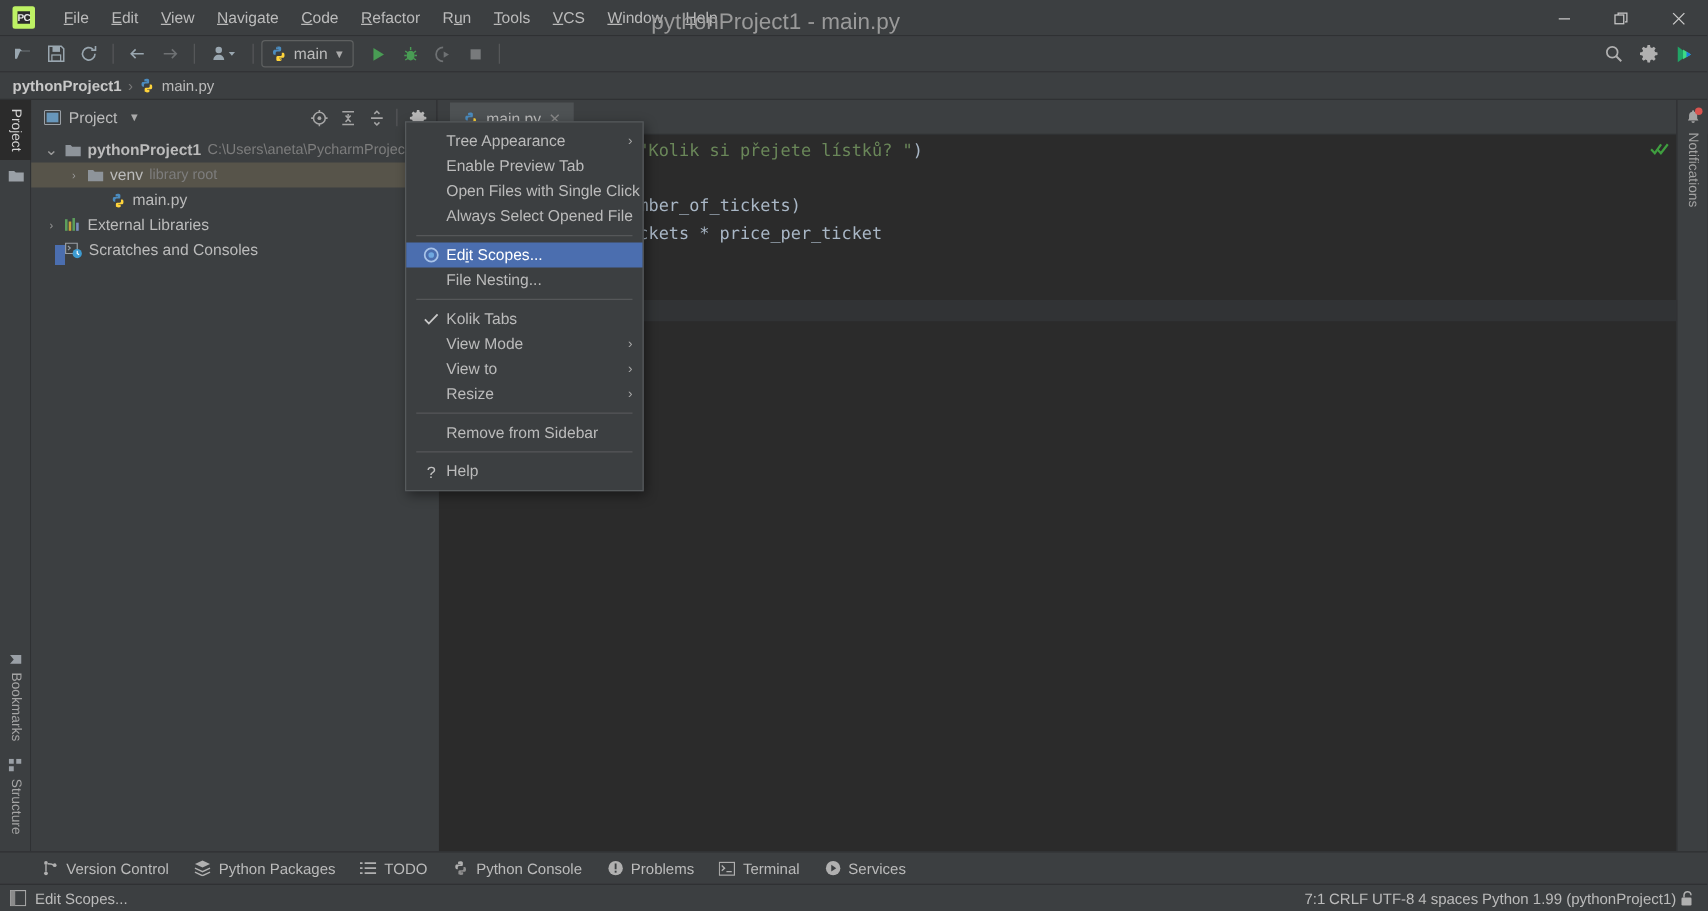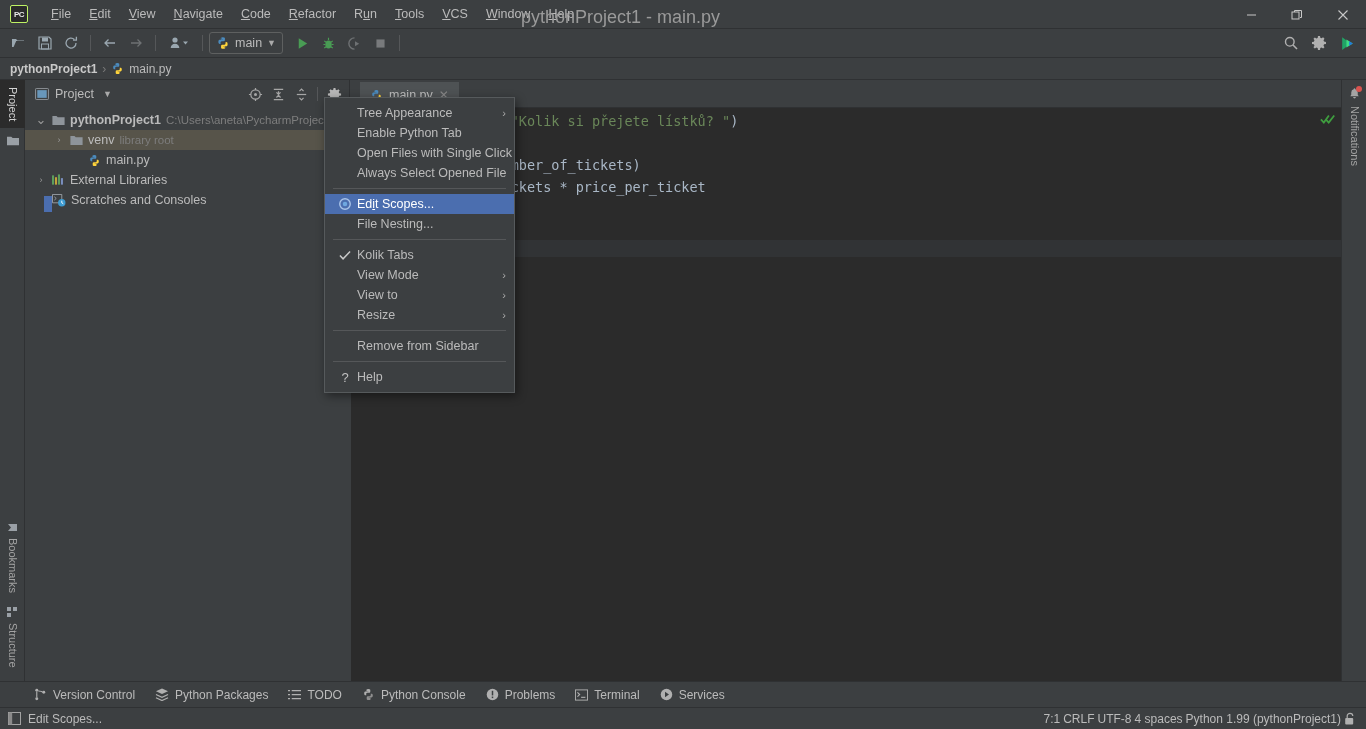--- a/index.html
+++ b/index.html
@@ -21,7 +21,7 @@
   }
   .pc-logo {
     width: 18px; height: 18px; margin-left: 10px; margin-right: 14px;
-    border: 1px solid #bef264; border-radius: 2px; background: #2b2b2b;
+    border: 4px solid #bef264; border-radius: 2px; background: #2b2b2b;
     font-size: 8px; font-weight: bold; color: #e8e8e8;
     display: flex; align-items: center; justify-content: center; letter-spacing: -.5px;
   }

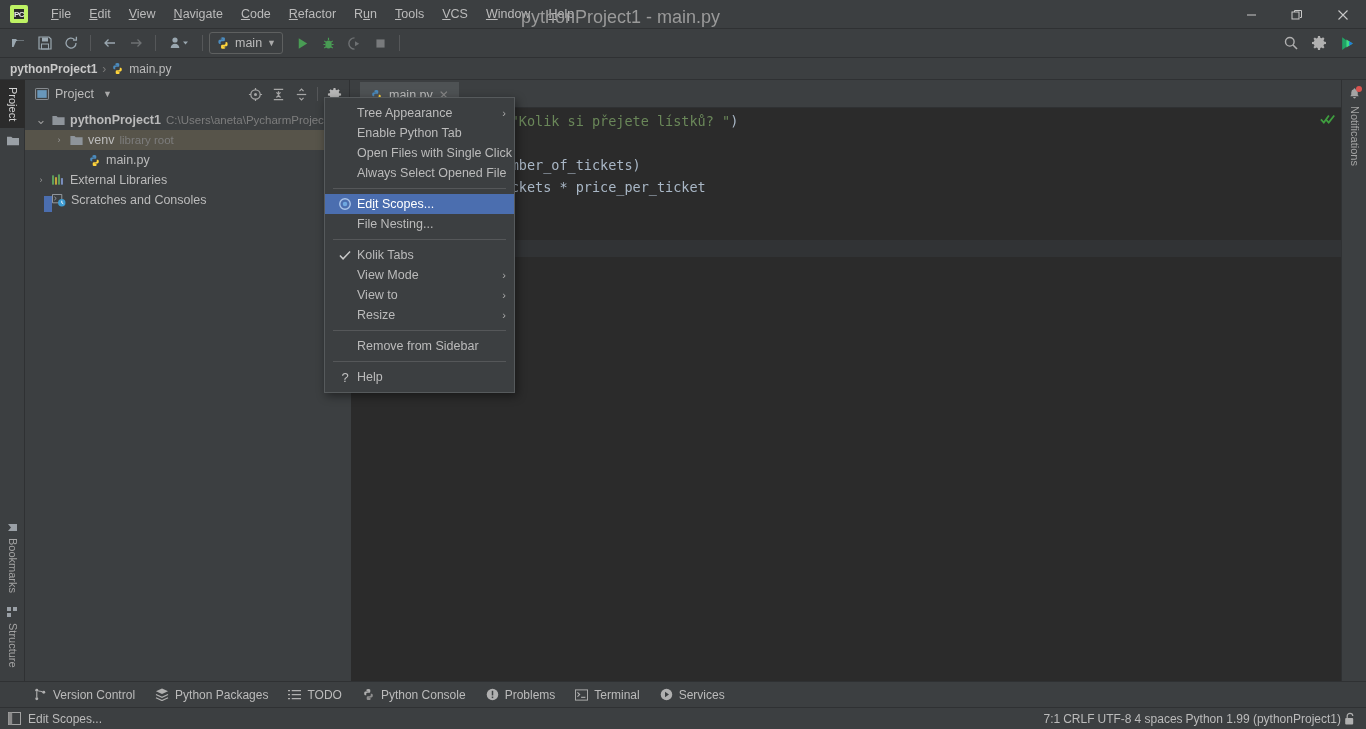--- a/index.html
+++ b/index.html
@@ -548,7 +548,7 @@
       </div>
       <div class="ci">
         <span class="ci-ic"></span>
-        <span class="ci-lbl">Enable Python Tab</span>
+        <span class="ci-lbl">Enable Preview Tab</span>
       </div>
       <div class="ci">
         <span class="ci-ic"></span>

